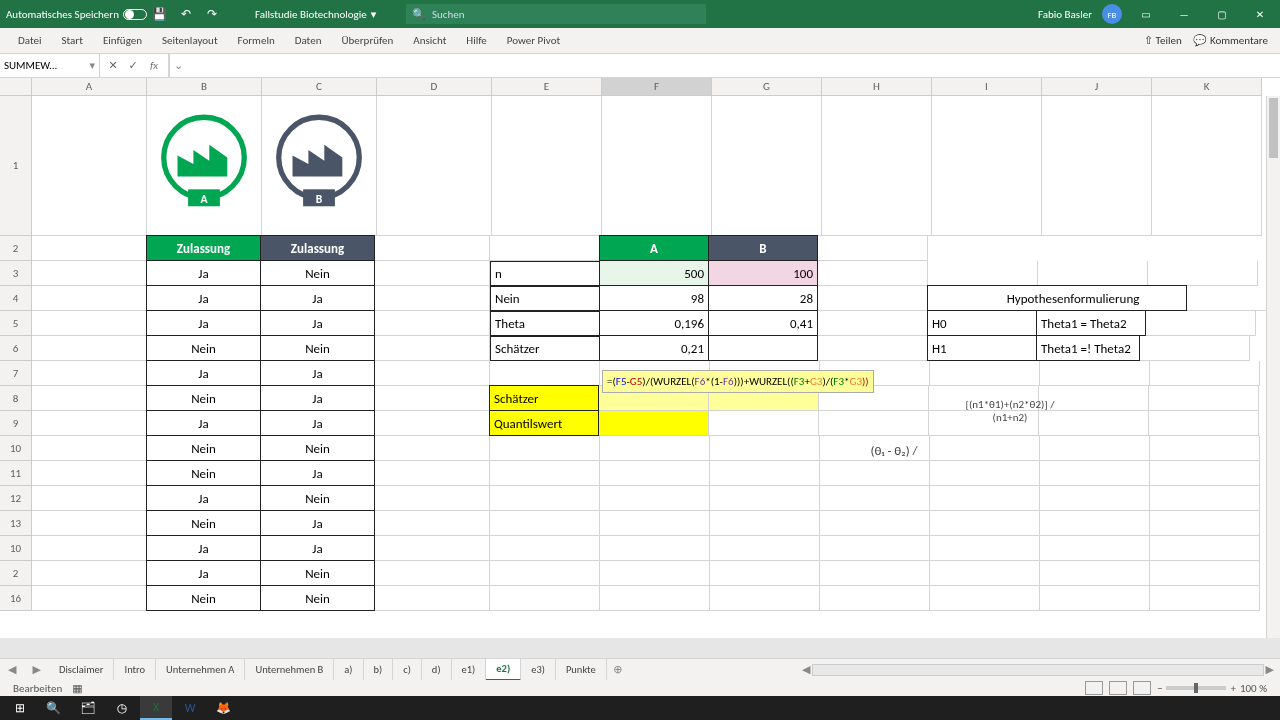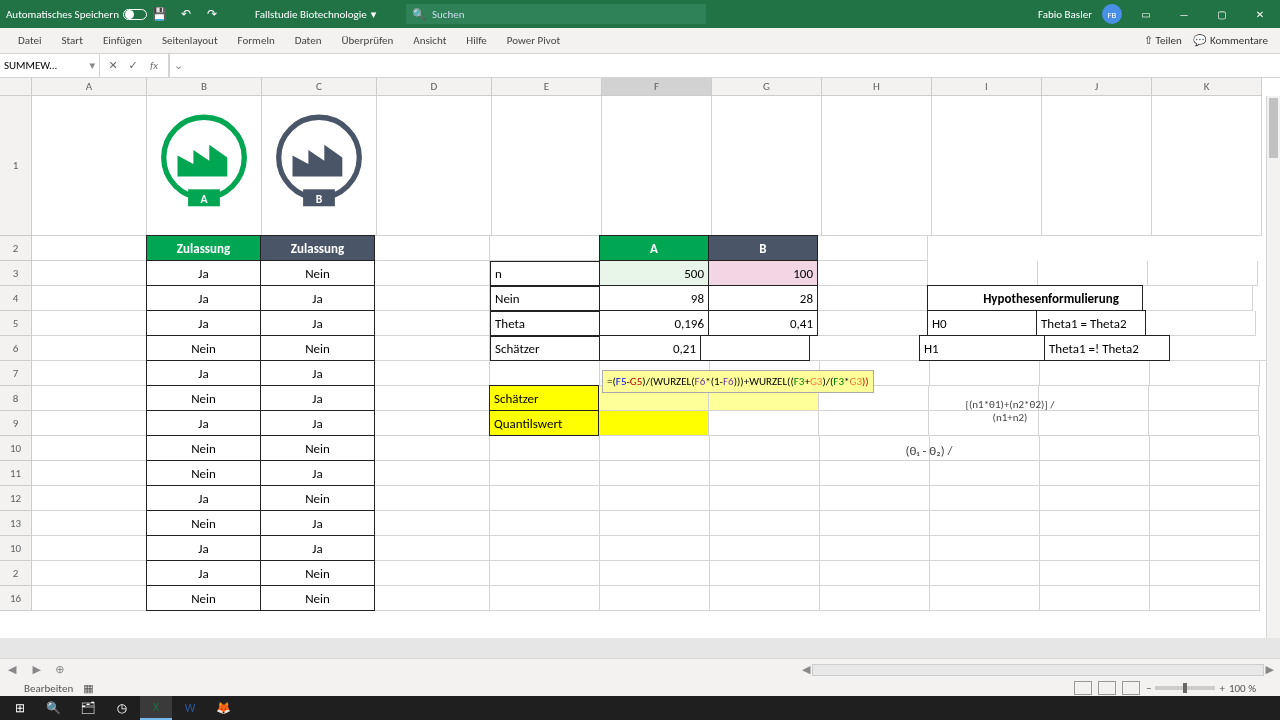--- a/index.html
+++ b/index.html
@@ -215,7 +215,7 @@
         <div class="c bord right" style="width: 110px;">98</div>
         <div class="c bord right" style="width: 110px;">28</div>
         <div class="c  " style="width: 110px;"></div>
-        <div class="c bord center" style="width: 216px; font-weight: 700; padding-left: 36px;">Hypothesenformulierung</div>
+        <div class="c bord center" style="width: 260px; font-weight: 400; padding-left: 36px;">Hypothesenformulierung</div>
         <div class="c  " style="width: 110px;"></div>
       </div>
       <div class="crow">

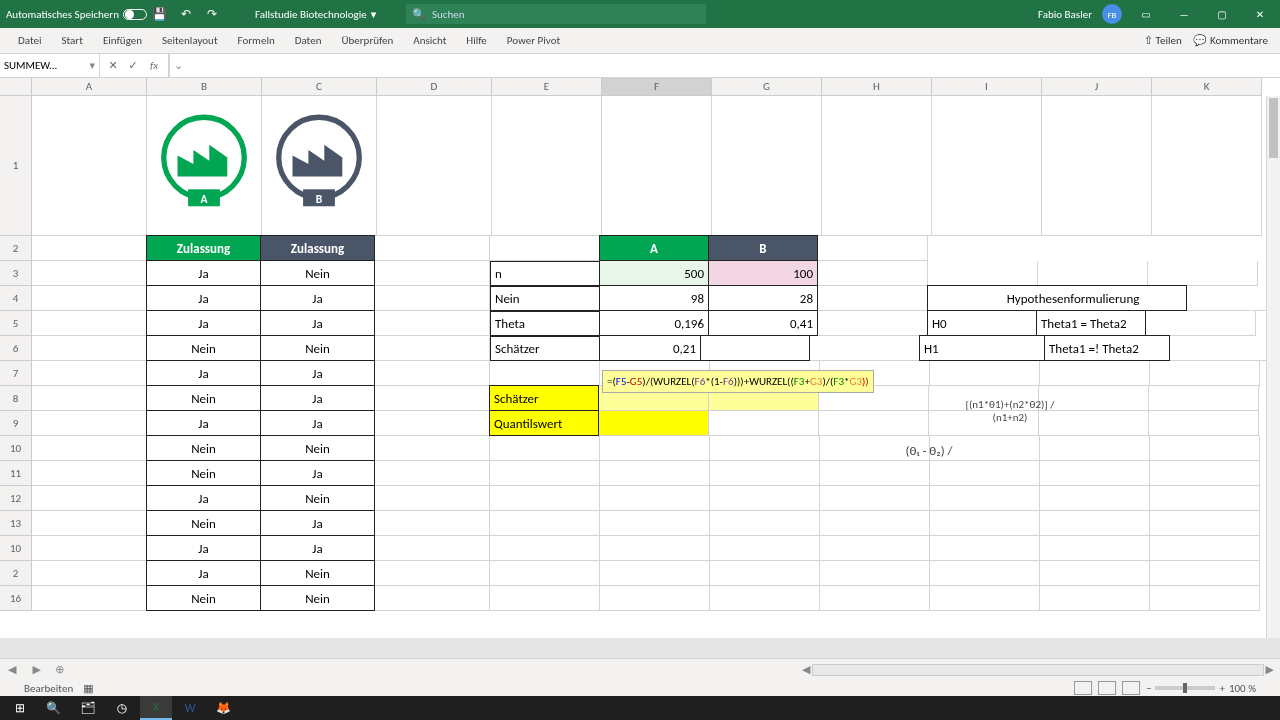--- a/index.html
+++ b/index.html
@@ -237,7 +237,7 @@
         <div class="c bord center" style="width: 115px;">Nein</div>
         <div class="c  " style="width: 115px;"></div>
         <div class="c lblcol " style="width: 110px;">Schätzer</div>
-        <div class="c  bord right" style="width: 102px;">0,21</div>
+        <div class="c  bord right" style="width: 110px;">0,21</div>
         <div class="c  bord right" style="width: 110px;"></div>
         <div class="c  " style="width: 110px;"></div>
         <div class="c bord " style="width: 126px;">H1</div>

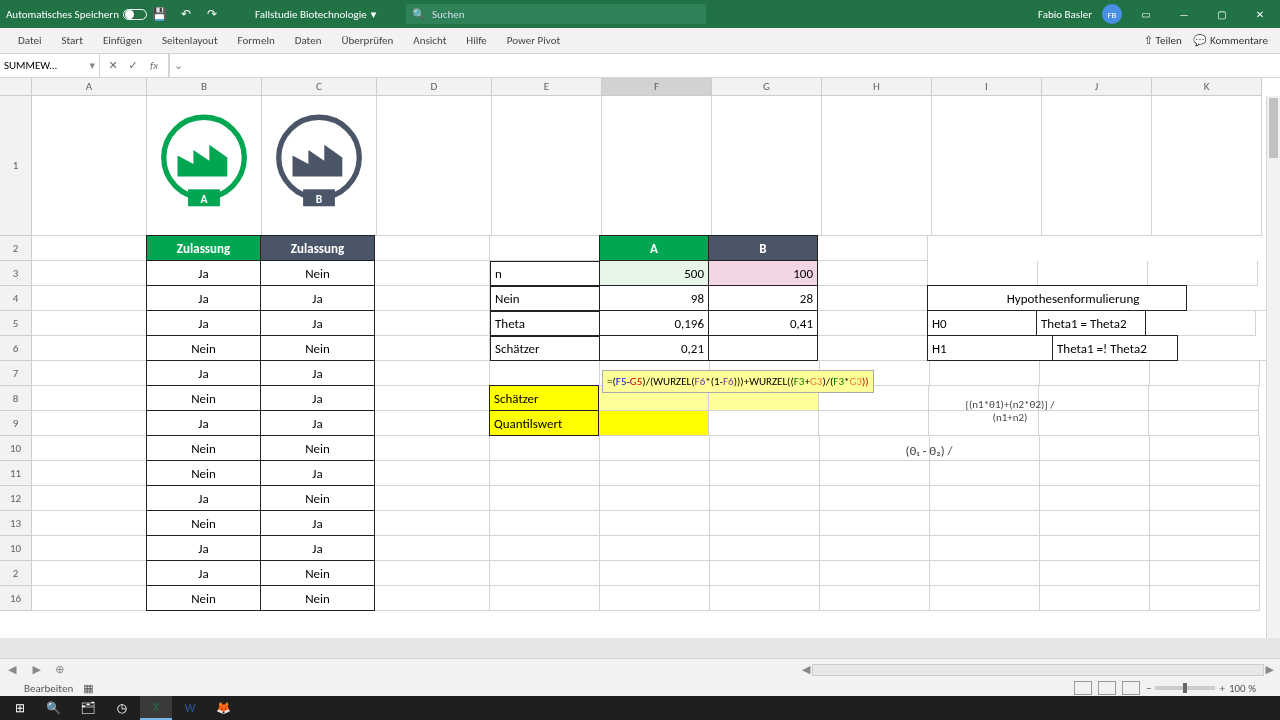--- a/index.html
+++ b/index.html
@@ -240,7 +240,7 @@
         <div class="c  bord right" style="width: 110px;">0,21</div>
         <div class="c  bord right" style="width: 110px;"></div>
         <div class="c  " style="width: 110px;"></div>
-        <div class="c bord " style="width: 126px;">H1</div>
+        <div class="c bord " style="width: 110px;">H1</div>
         <div class="c bord " style="width: 126px;">Theta1 =! Theta2</div>
         <div class="c  " style="width: 110px;"></div>
       </div>

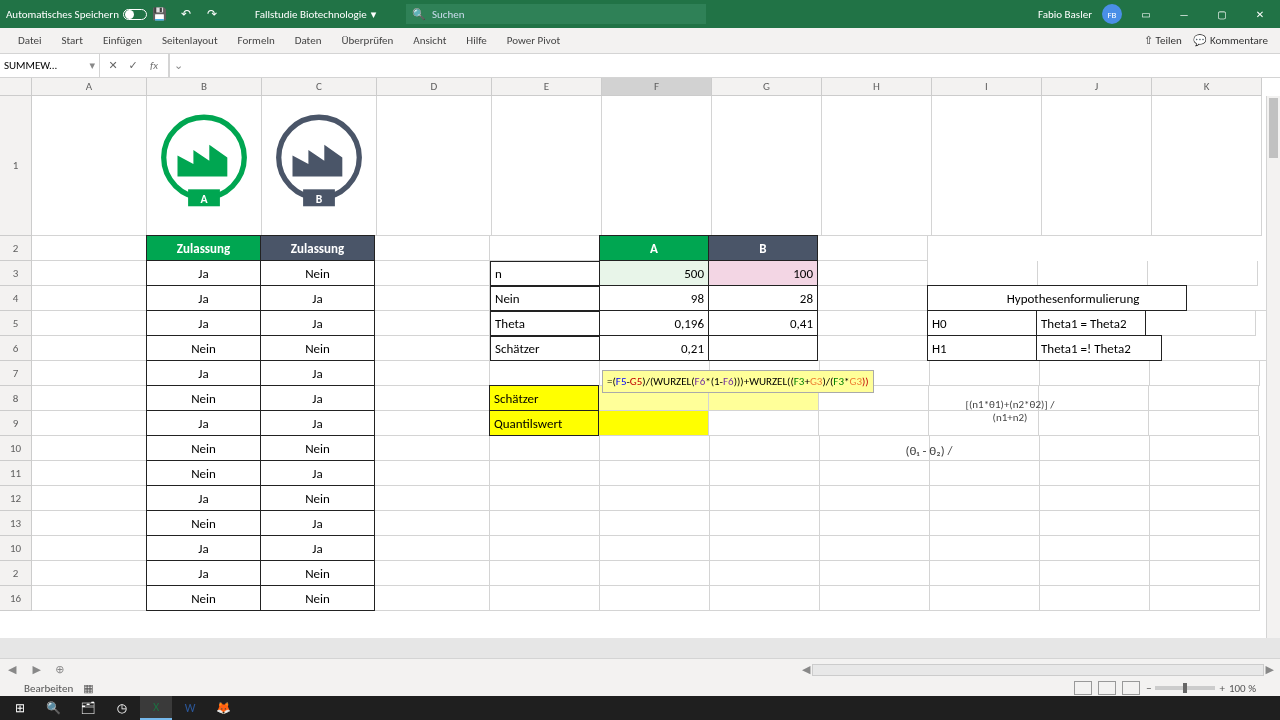--- a/index.html
+++ b/index.html
@@ -241,7 +241,7 @@
         <div class="c  bord right" style="width: 110px;"></div>
         <div class="c  " style="width: 110px;"></div>
         <div class="c bord " style="width: 110px;">H1</div>
-        <div class="c bord " style="width: 126px;">Theta1 =! Theta2</div>
+        <div class="c bord " style="width: 104px;">Theta1 =! Theta2</div>
         <div class="c  " style="width: 110px;"></div>
       </div>
       <div class="crow">

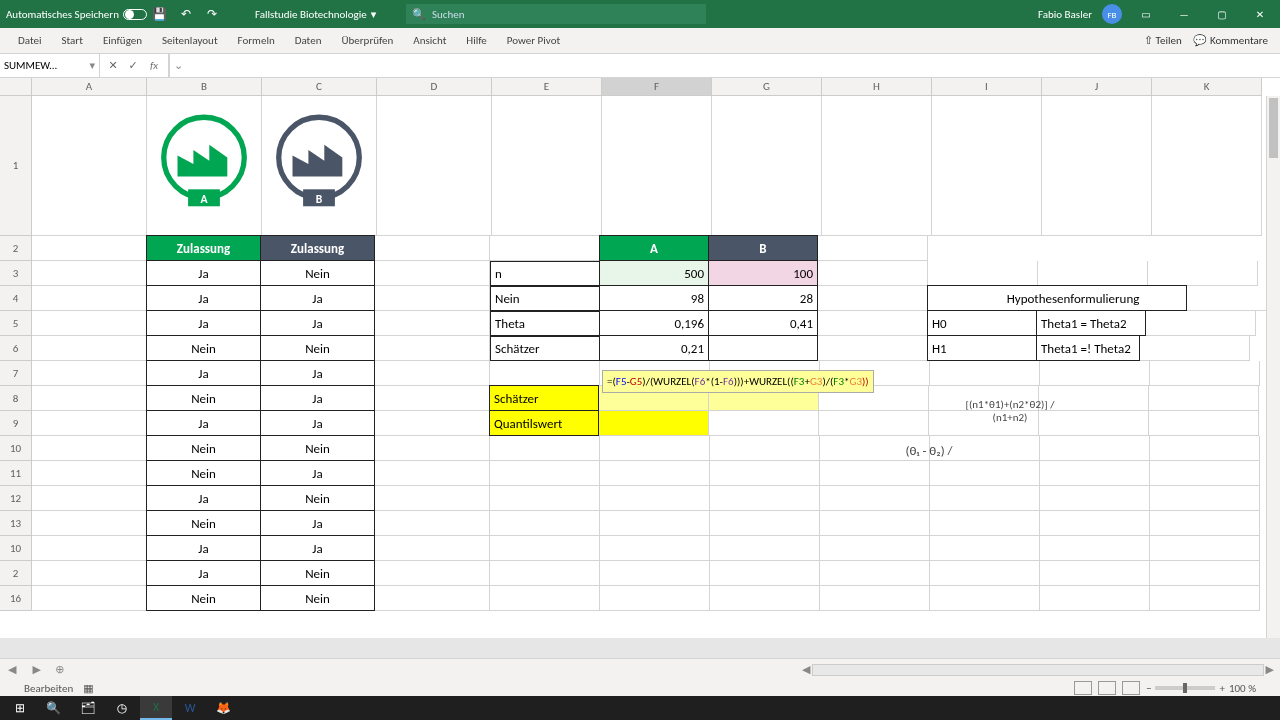--- a/index.html
+++ b/index.html
@@ -407,7 +407,7 @@
     <div>[(n1*θ1)+(n2*θ2)] /</div>
     <div>(n1+n2)</div>
   </div>
-  <div class="formula-math" style="left:719px;top:365px;width:420px">
+  <div class="formula-math" style="left:684px;top:365px;width:420px">
     <div style="font-size:13px">(θ₁ - θ₂) /</div>
   </div>
 </div>

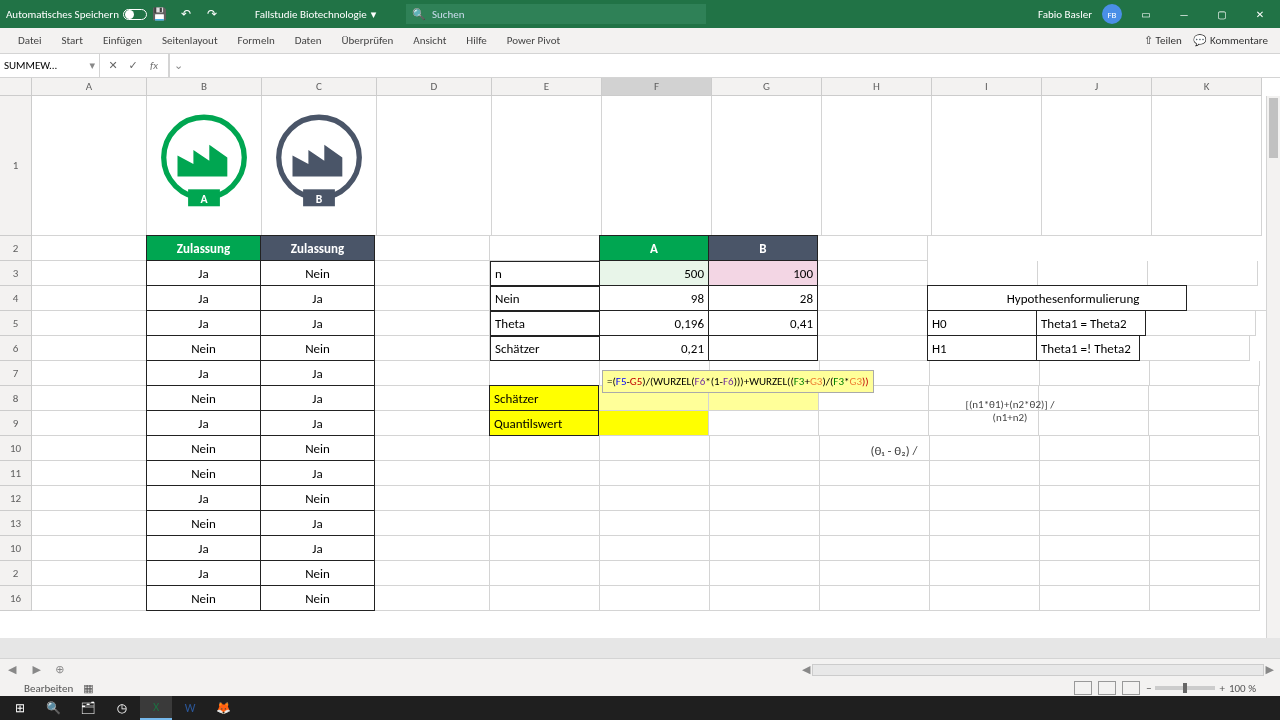--- a/index.html
+++ b/index.html
@@ -415,6 +415,20 @@
 <div class="sheet-tabs">
   <div class="st-nav">◀</div>
   <div class="st-nav">▶</div>
+  <div id="stabs" style="display:flex">
+      <div class="stab">Disclaimer</div>
+      <div class="stab">Intro</div>
+      <div class="stab">Unternehmen A</div>
+      <div class="stab">Unternehmen B</div>
+      <div class="stab">a)</div>
+      <div class="stab">b)</div>
+      <div class="stab">c)</div>
+      <div class="stab">d)</div>
+      <div class="stab">e1)</div>
+      <div class="stab active">e2)</div>
+      <div class="stab">e3)</div>
+      <div class="stab">Punkte</div>
+    </div>
   <div class="st-add">⊕</div>
   <div class="hscroll">
     <span style="color:#888;padding:0 2px">◀</span>

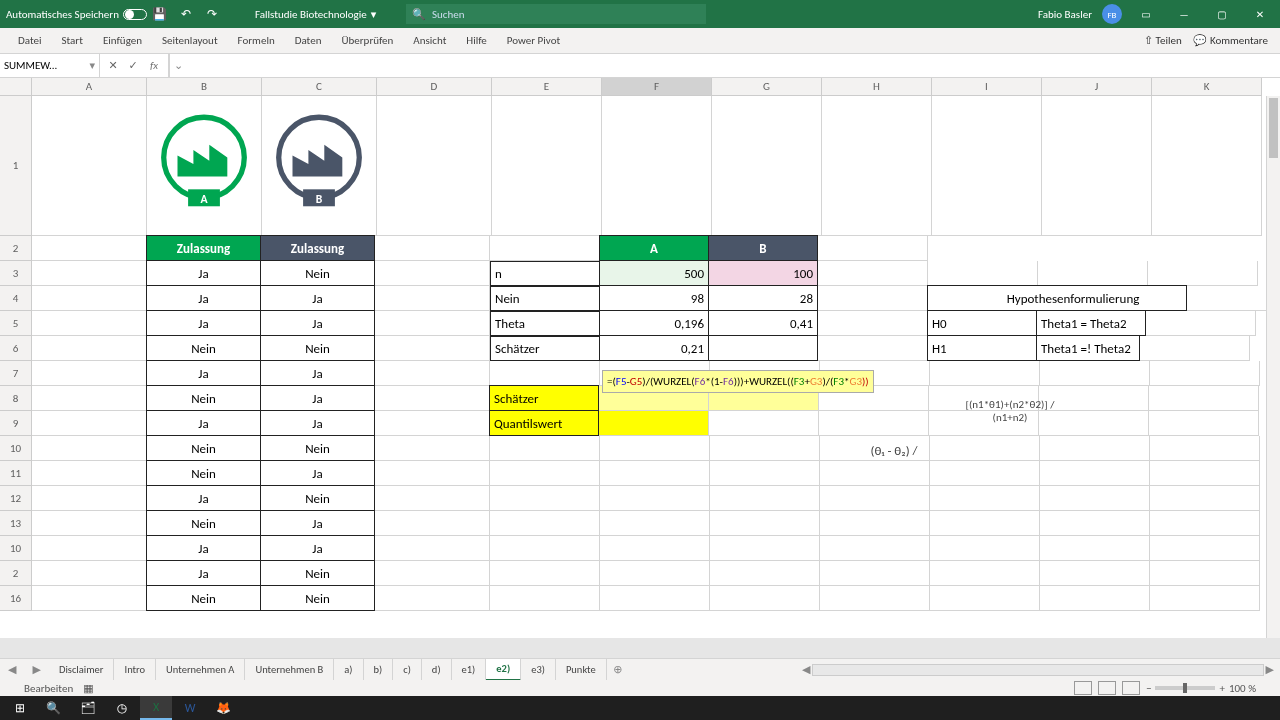--- a/index.html
+++ b/index.html
@@ -55,7 +55,7 @@
 .st-add{width:22px;text-align:center;color:#888;cursor:pointer}
 .hscroll{margin-left:auto;width:480px;height:14px;display:flex;align-items:center;padding-right:4px}
 .hs-track{flex:1;height:12px;background:#e8e8e8;border:1px solid #ccc}
-.status{position:absolute;bottom:24px;left:0;right:0;height:16px;background:#f3f2f1;display:flex;align-items:center;padding:0 24px;font-size:10px;color:#555}
+.status{position:absolute;bottom:24px;left:0;right:0;height:16px;background:#f3f2f1;display:flex;align-items:center;padding:0 13px;font-size:10px;color:#555}
 .status .right{margin-left:auto;display:flex;align-items:center;gap:6px}
 .view-btn{width:18px;height:14px;border:1px solid #999;cursor:pointer}
 .zoom{display:flex;align-items:center;gap:4px}

